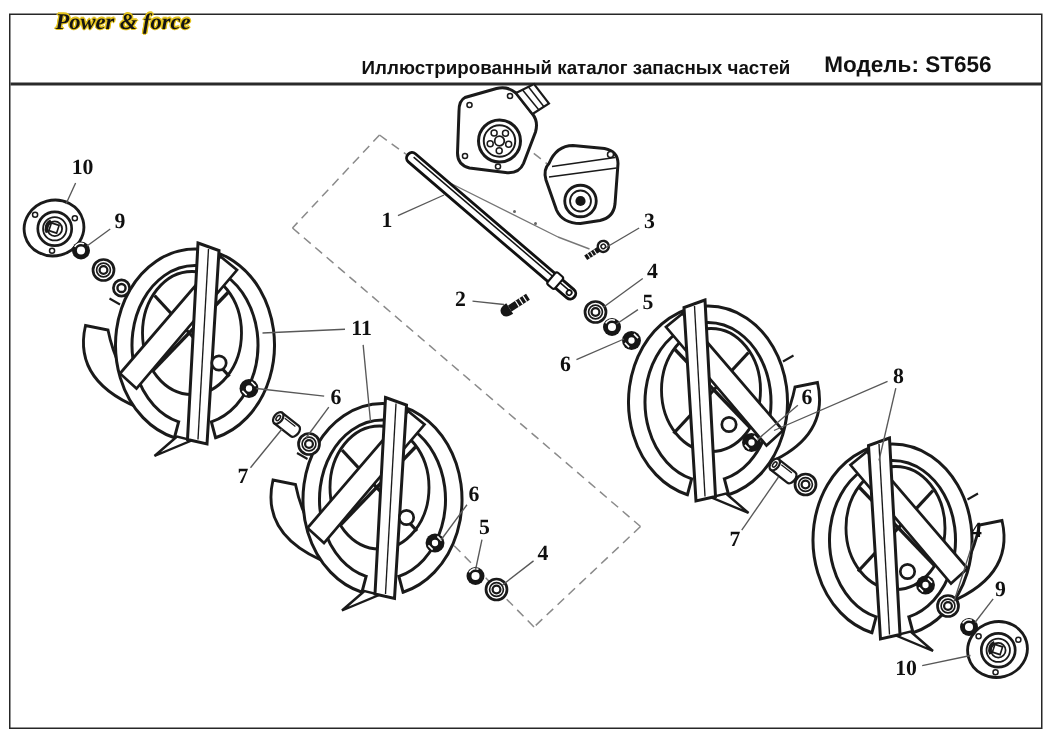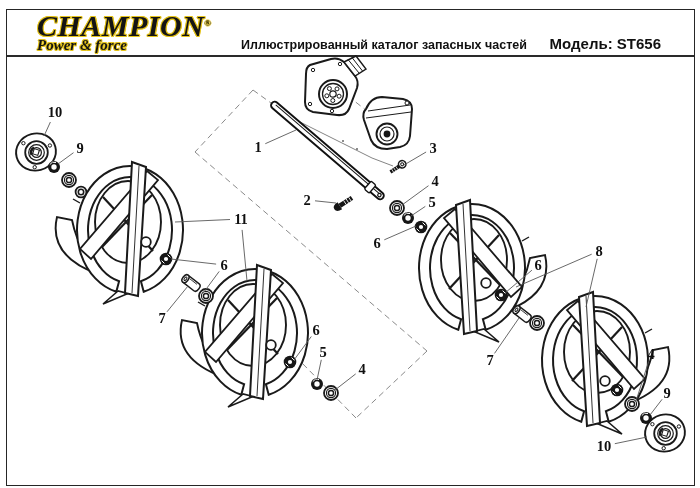--- a/index.html
+++ b/index.html
@@ -51,9 +51,6 @@
 <div class="frame">
   <div class="header">
     <div class="logo">
-      <div>
-        <span class="brand">CHAMPION</span><span class="reg">®</span>
-      </div>
       <div class="tagline">Power &amp; force</div>
     </div>
     <div class="page-title">Иллюстрированный каталог запасных частей</div>

